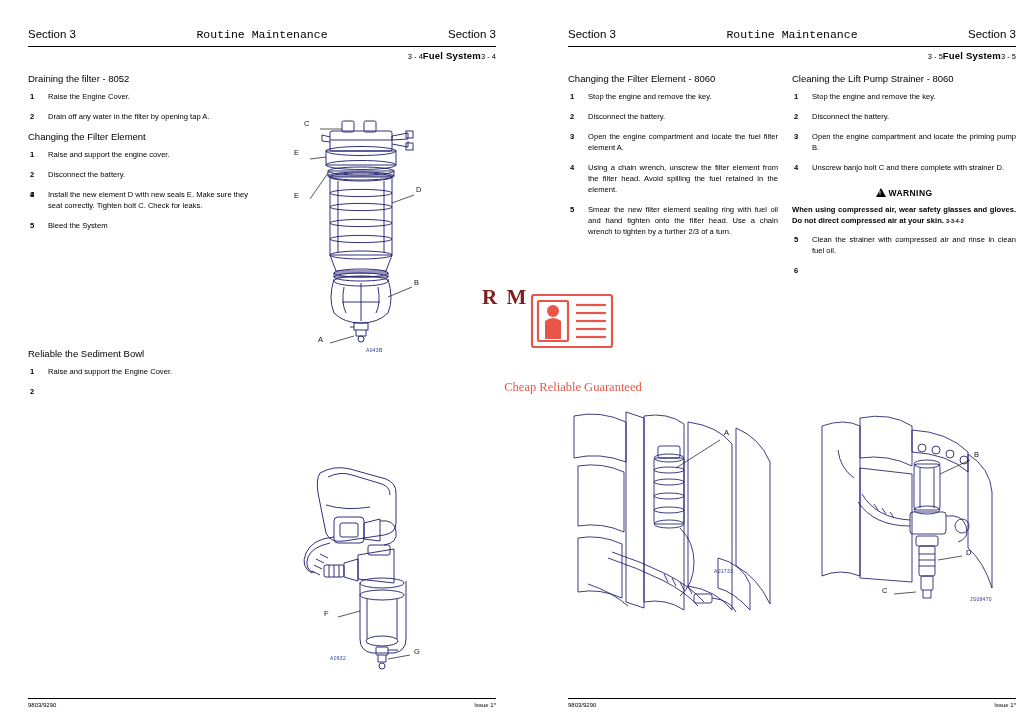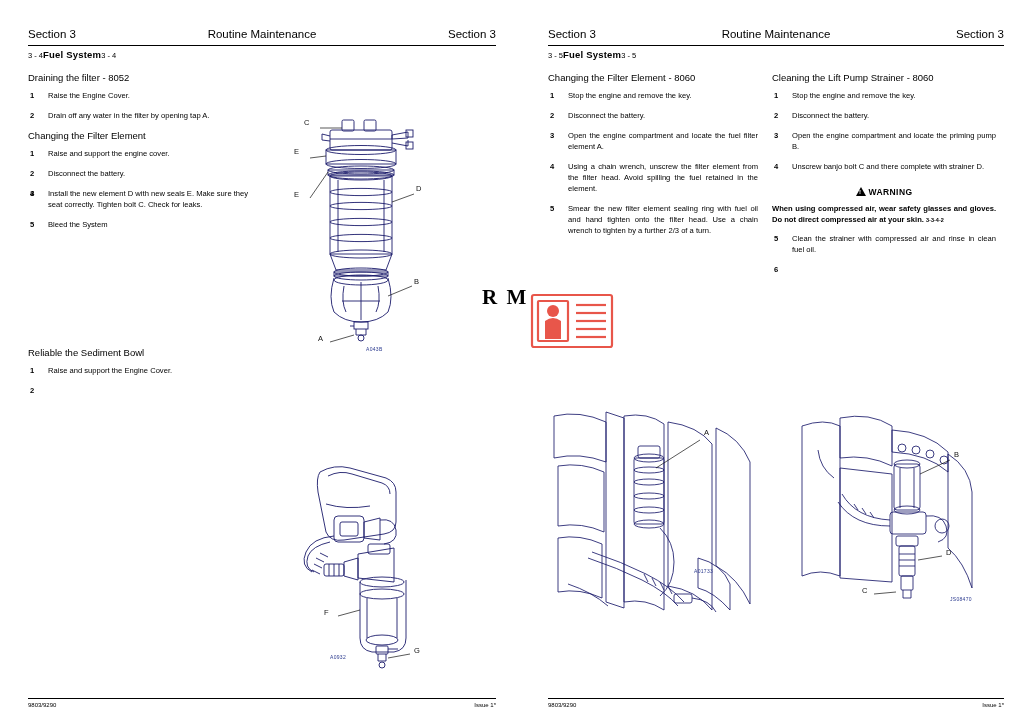--- a/index.html
+++ b/index.html
@@ -19,6 +19,7 @@
     display: flex;
     width: 1025px;
     height: 726px;
+    gap: 20px;
   }
   .page {
     position: relative;

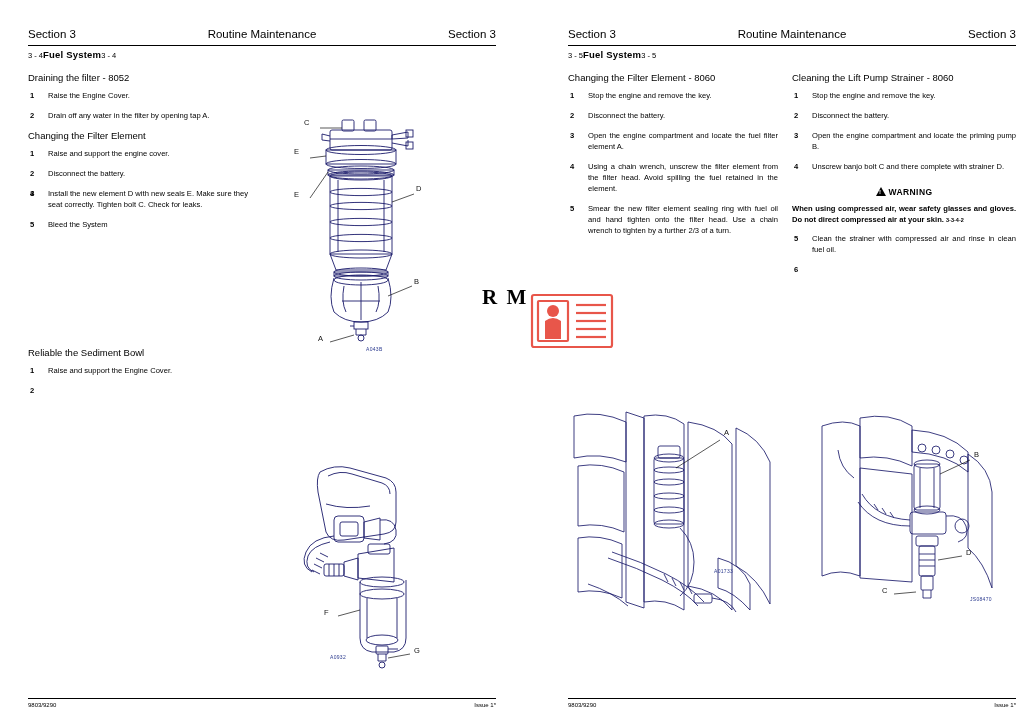--- a/index.html
+++ b/index.html
@@ -39,7 +39,7 @@
     font-size: 11.5px;
     padding-top: 28px;
   }
-  .hdr-row1 .center { font-size: 11.5px; }
+  .hdr-row1 .center { font-size: 11.5px; font-family: Liberation Mono, monospace; }
   .hdr-rule {
     border-bottom: 1px solid #000;
     margin-top: 5px;

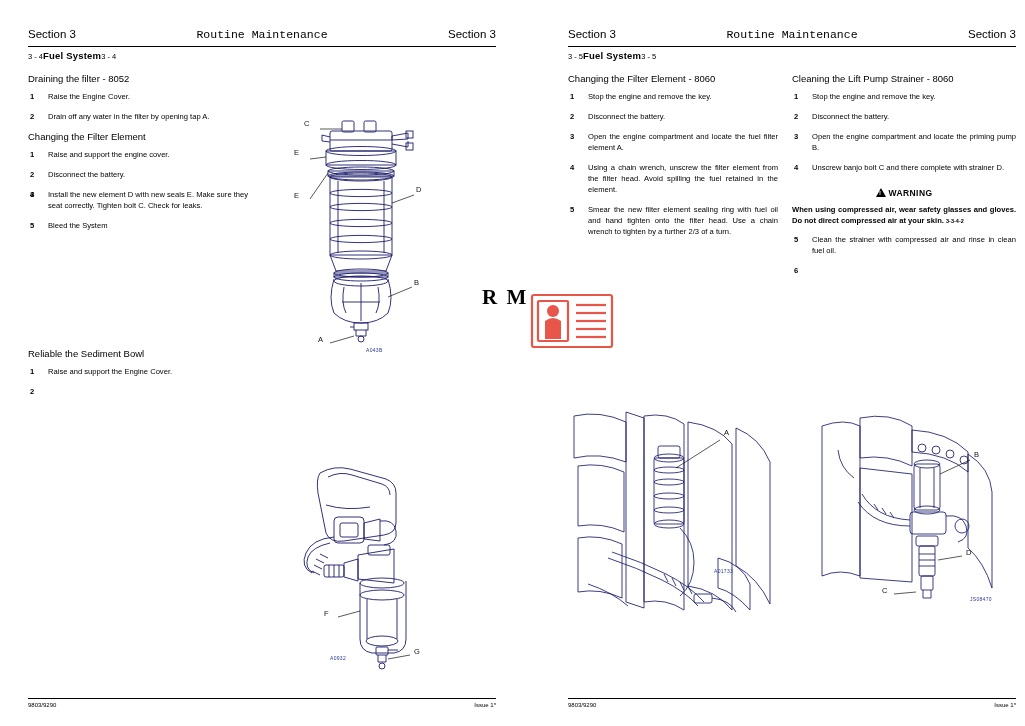--- a/index.html
+++ b/index.html
@@ -46,7 +46,7 @@
   }
   .hdr-row2 {
     display: flex;
-    justify-content: flex-start;
+    justify-content: flex-end;
     align-items: baseline;
     font-size: 7.5px;
     padding-top: 3px;

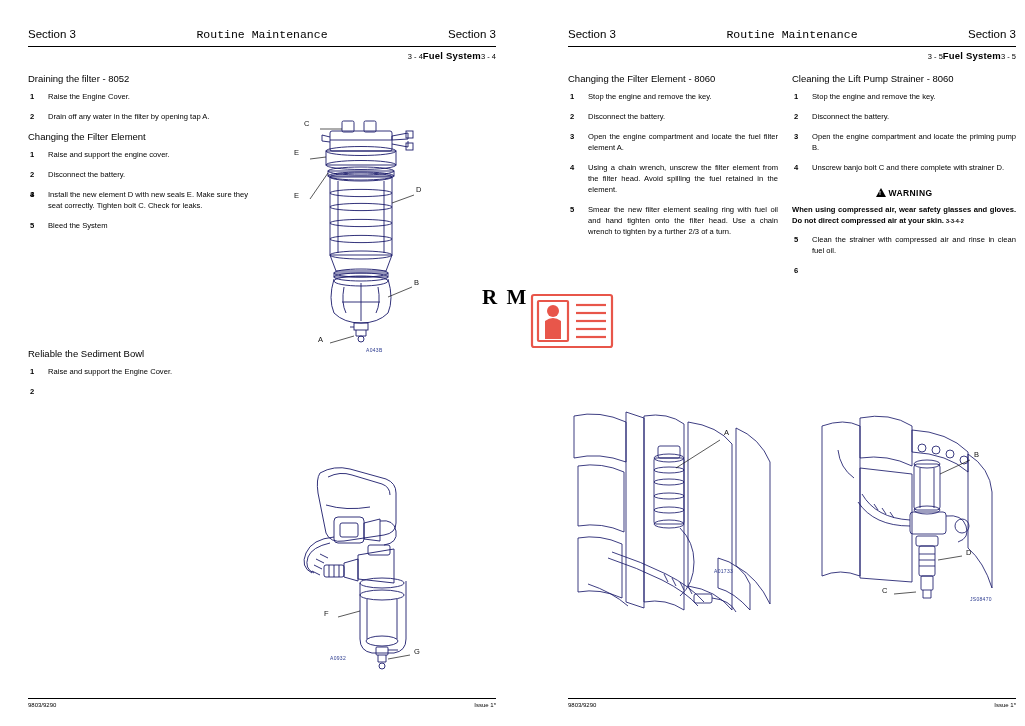--- a/index.html
+++ b/index.html
@@ -199,7 +199,7 @@
     position: absolute;
     top: 6px;
     left: 16px;
-    color: #000000;
+    color: #7f1d1d;
     font-size: 21px;
     font-weight: bold;
     font-family: "Liberation Serif", serif;

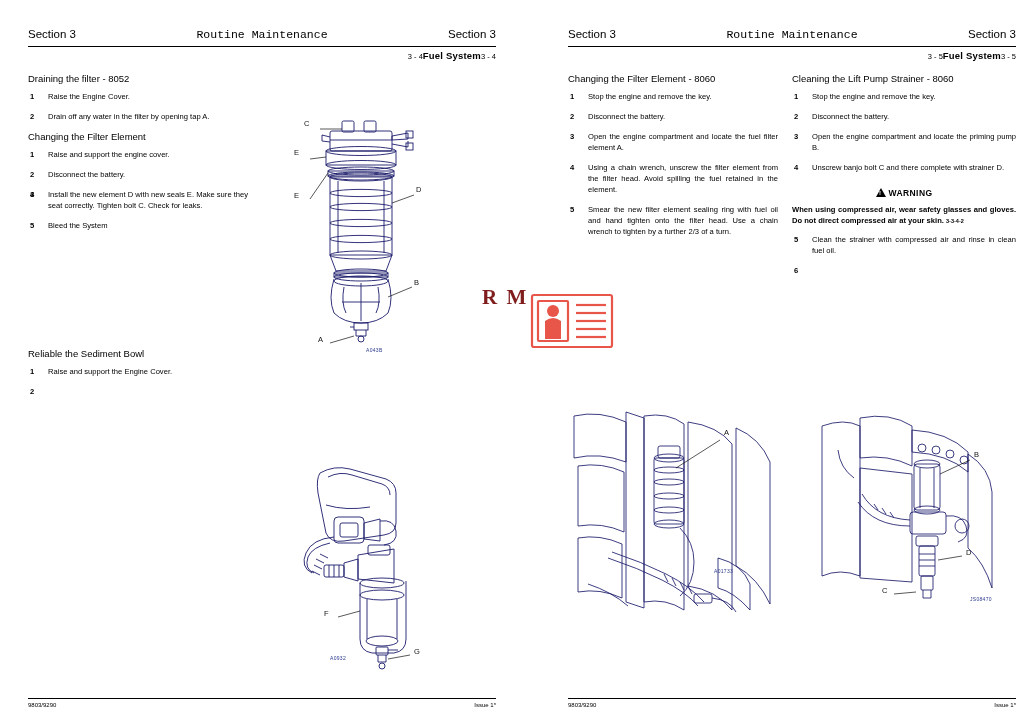--- a/index.html
+++ b/index.html
@@ -556,6 +556,7 @@
         <path d="M79 40 q8 -6 16 0 l0 18 l-16 0 z"></path>
       </g>
     </svg>
+    <span class="wm-text">Cheap Reliable Guaranteed</span>
   </div>
 </div>
 

